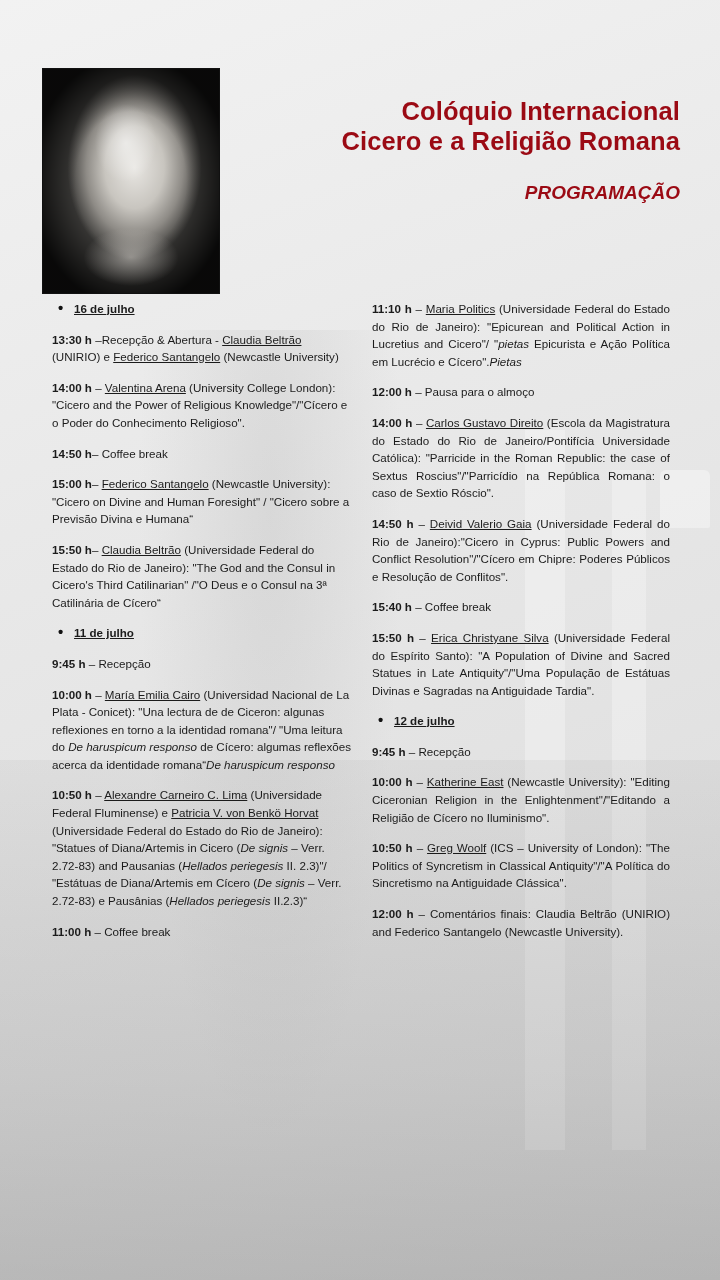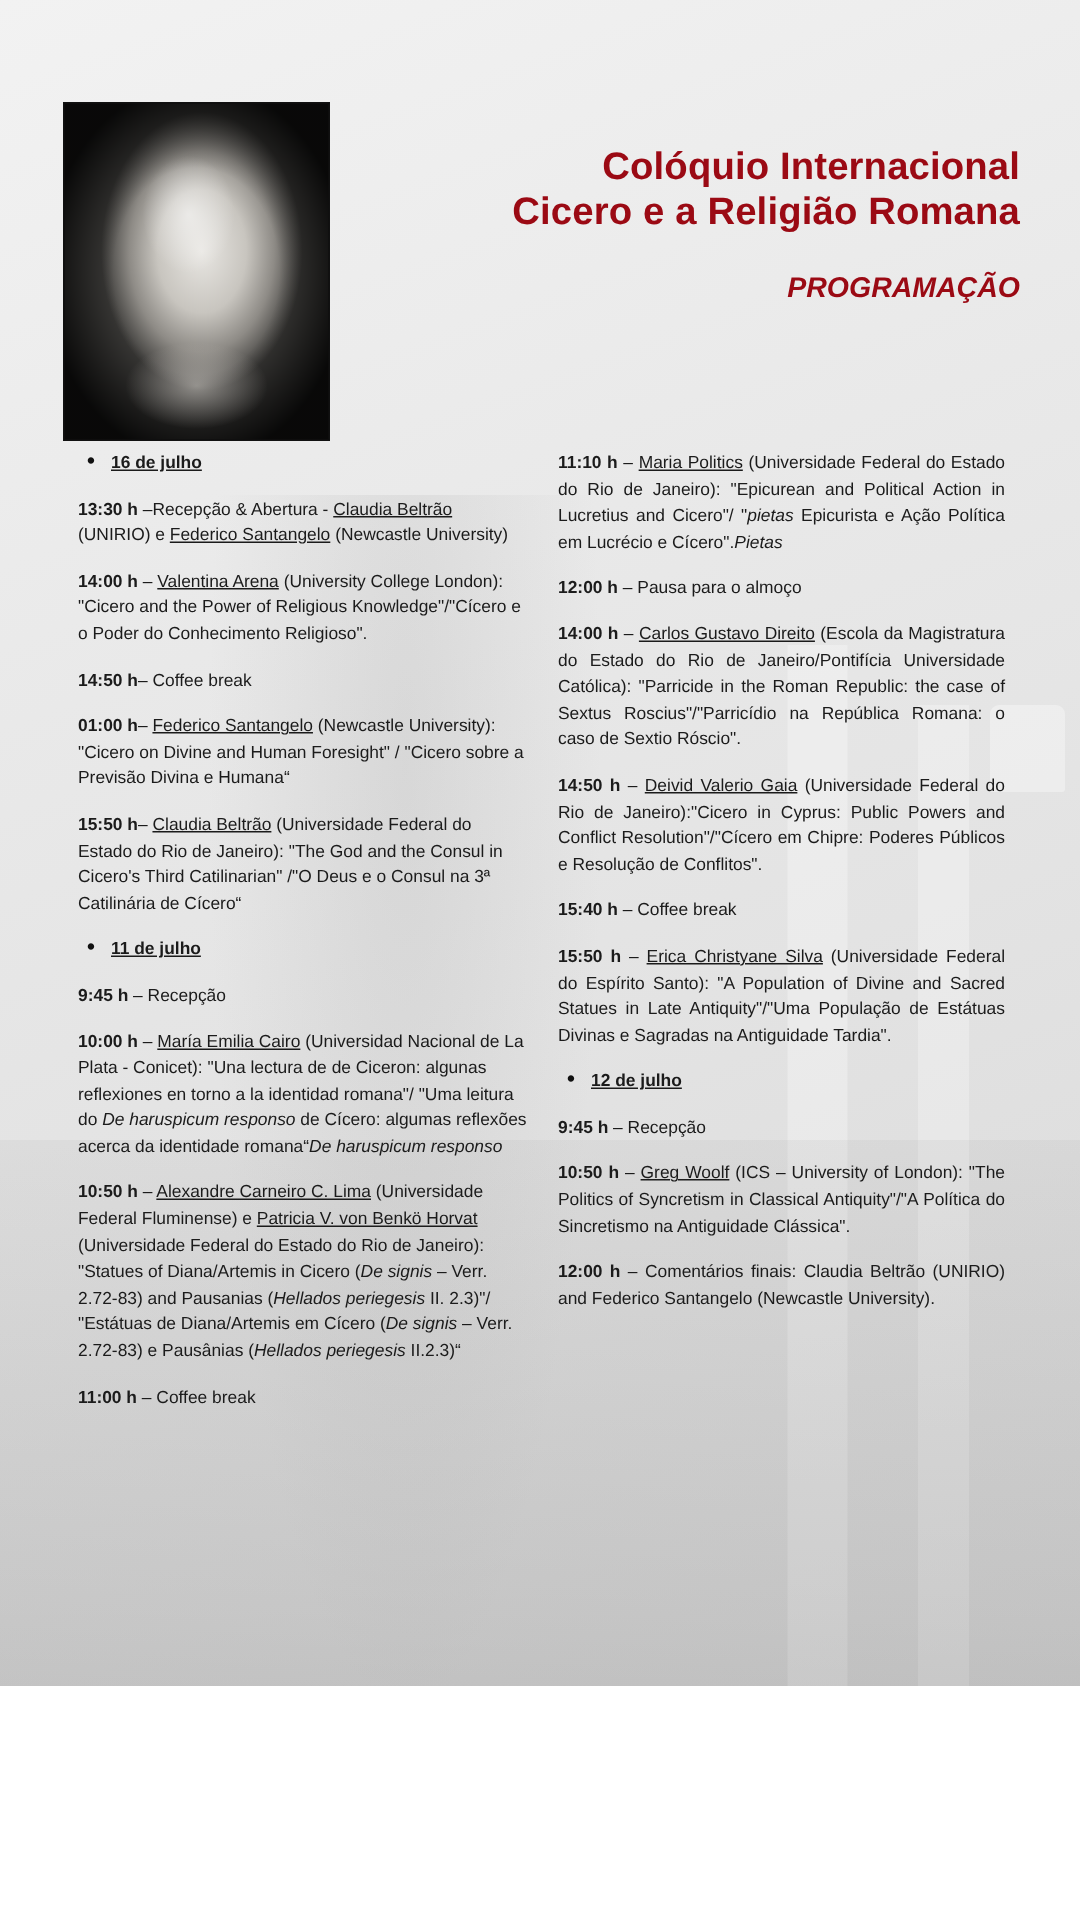--- a/index.html
+++ b/index.html
@@ -11,7 +11,7 @@
   }
   #poster {
     position: relative;
-    width: 720px; height: 1124px;
+    width: 720px; height: 1280px;
     overflow: hidden;
     background: linear-gradient(160deg, #f2f2f2 0%, #e9e9e9 35%, #e3e3e3 60%, #d8d8d8 100%);
     text-decoration: underline;

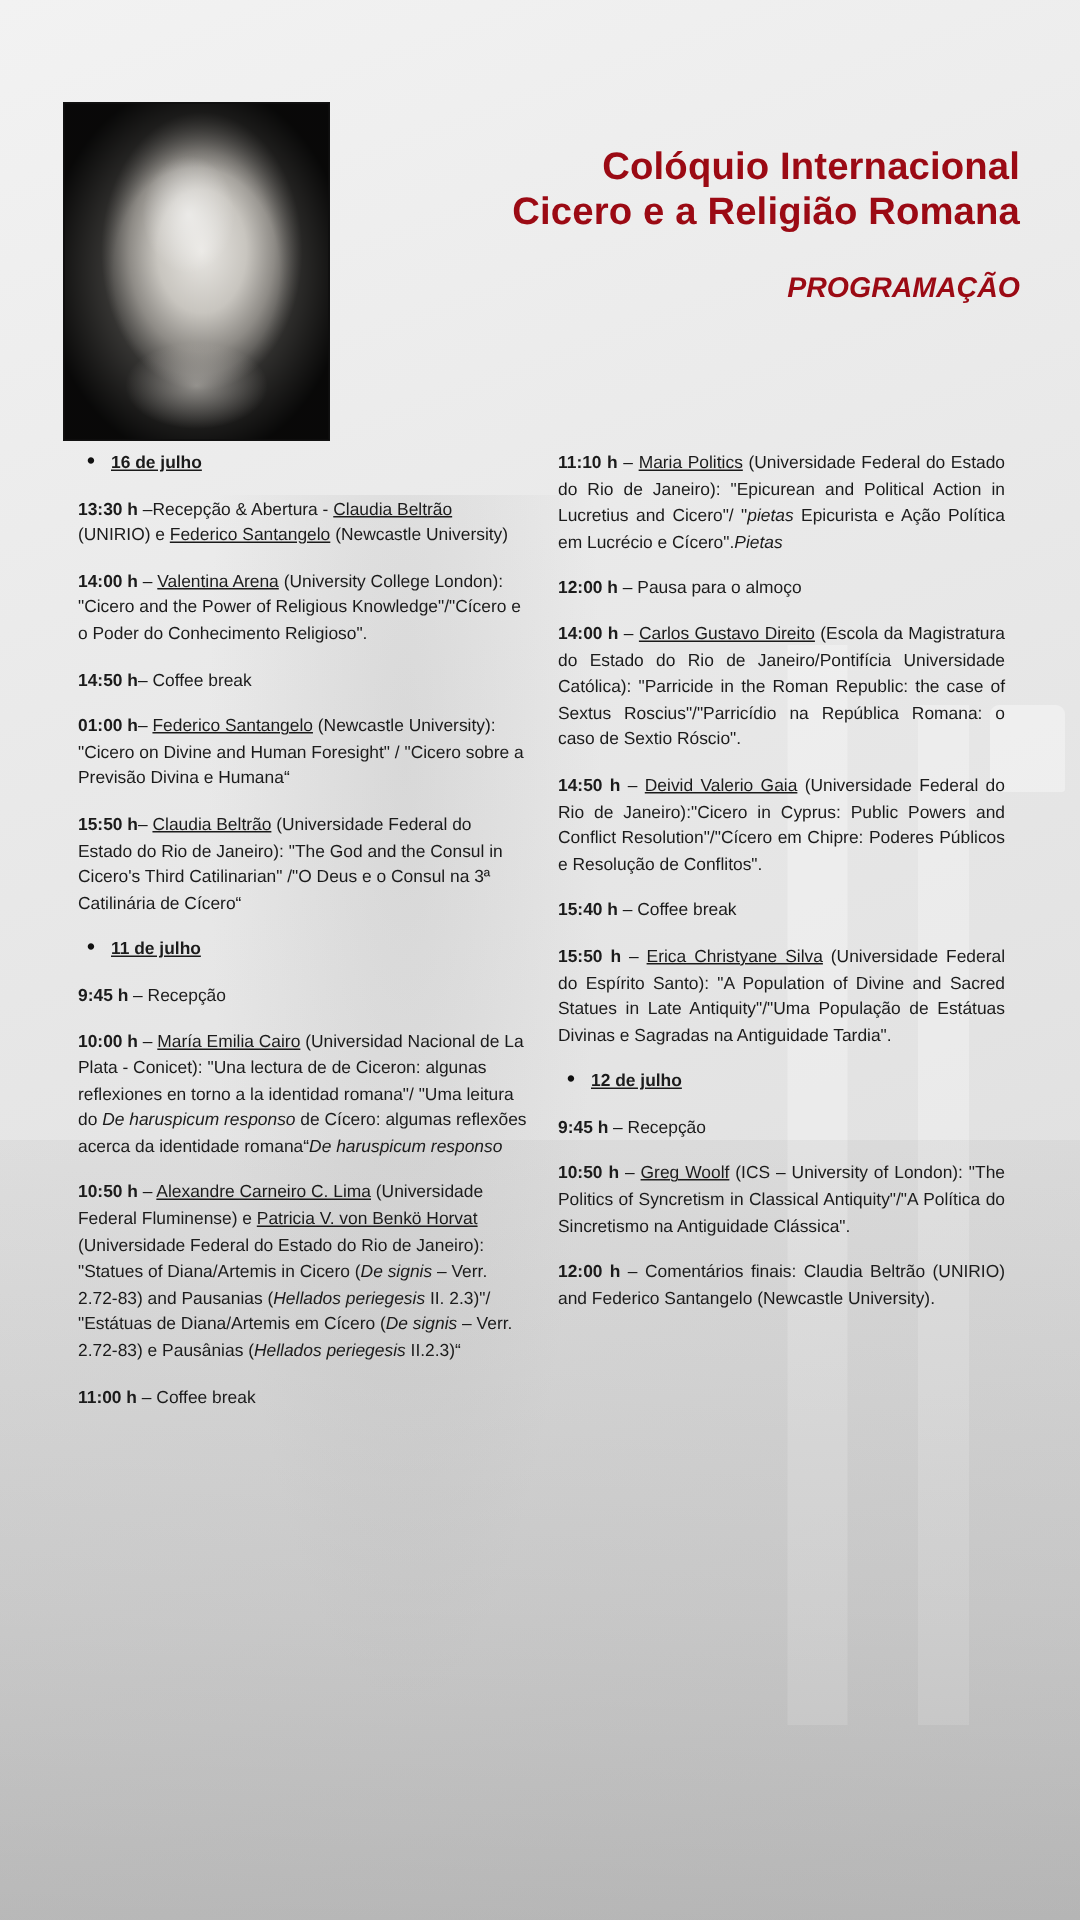--- a/index.html
+++ b/index.html
@@ -144,7 +144,7 @@
         <div class="entry"><span class="t">13:30 h</span><span> –</span><span>Recepção &amp; Abertura - </span><span class="u">Claudia Beltrão</span><span> (UNIRIO) e </span><span class="u">Federico Santangelo</span><span> (Newcastle University)</span></div>
         <div class="entry"><span class="t">14:00 h</span><span> – </span><span class="u">Valentina Arena</span><span> (University College London):  "Cicero and the Power of Religious Knowledge"/"Cícero e o Poder do Conhecimento Religioso".</span></div>
         <div class="entry"><span class="t">14:50 h</span><span>– </span><span>Coffee break</span></div>
-        <div class="entry"><span class="t">01:00 h</span><span>– </span><span class="u">Federico Santangelo</span><span> (Newcastle University): "Cicero on Divine and Human Foresight" / "Cicero sobre a Previsão Divina e Humana“</span></div>
+        <div class="entry"><span class="t">15:00 h</span><span>– </span><span class="u">Federico Santangelo</span><span> (Newcastle University): "Cicero on Divine and Human Foresight" / "Cicero sobre a Previsão Divina e Humana“</span></div>
         <div class="entry"><span class="t">15:50 h</span><span>– </span><span class="u">Claudia Beltrão</span><span> (Universidade Federal do Estado do Rio de Janeiro): "The God and the Consul in Cicero's Third Catilinarian" /"O Deus e o Consul na 3ª Catilinária de Cícero“</span></div>
         <div class="day-bullet"><span>11 de julho</span></div>
         <div class="entry"><span class="t">9:45  h</span><span> – </span><span>Recepção</span></div>

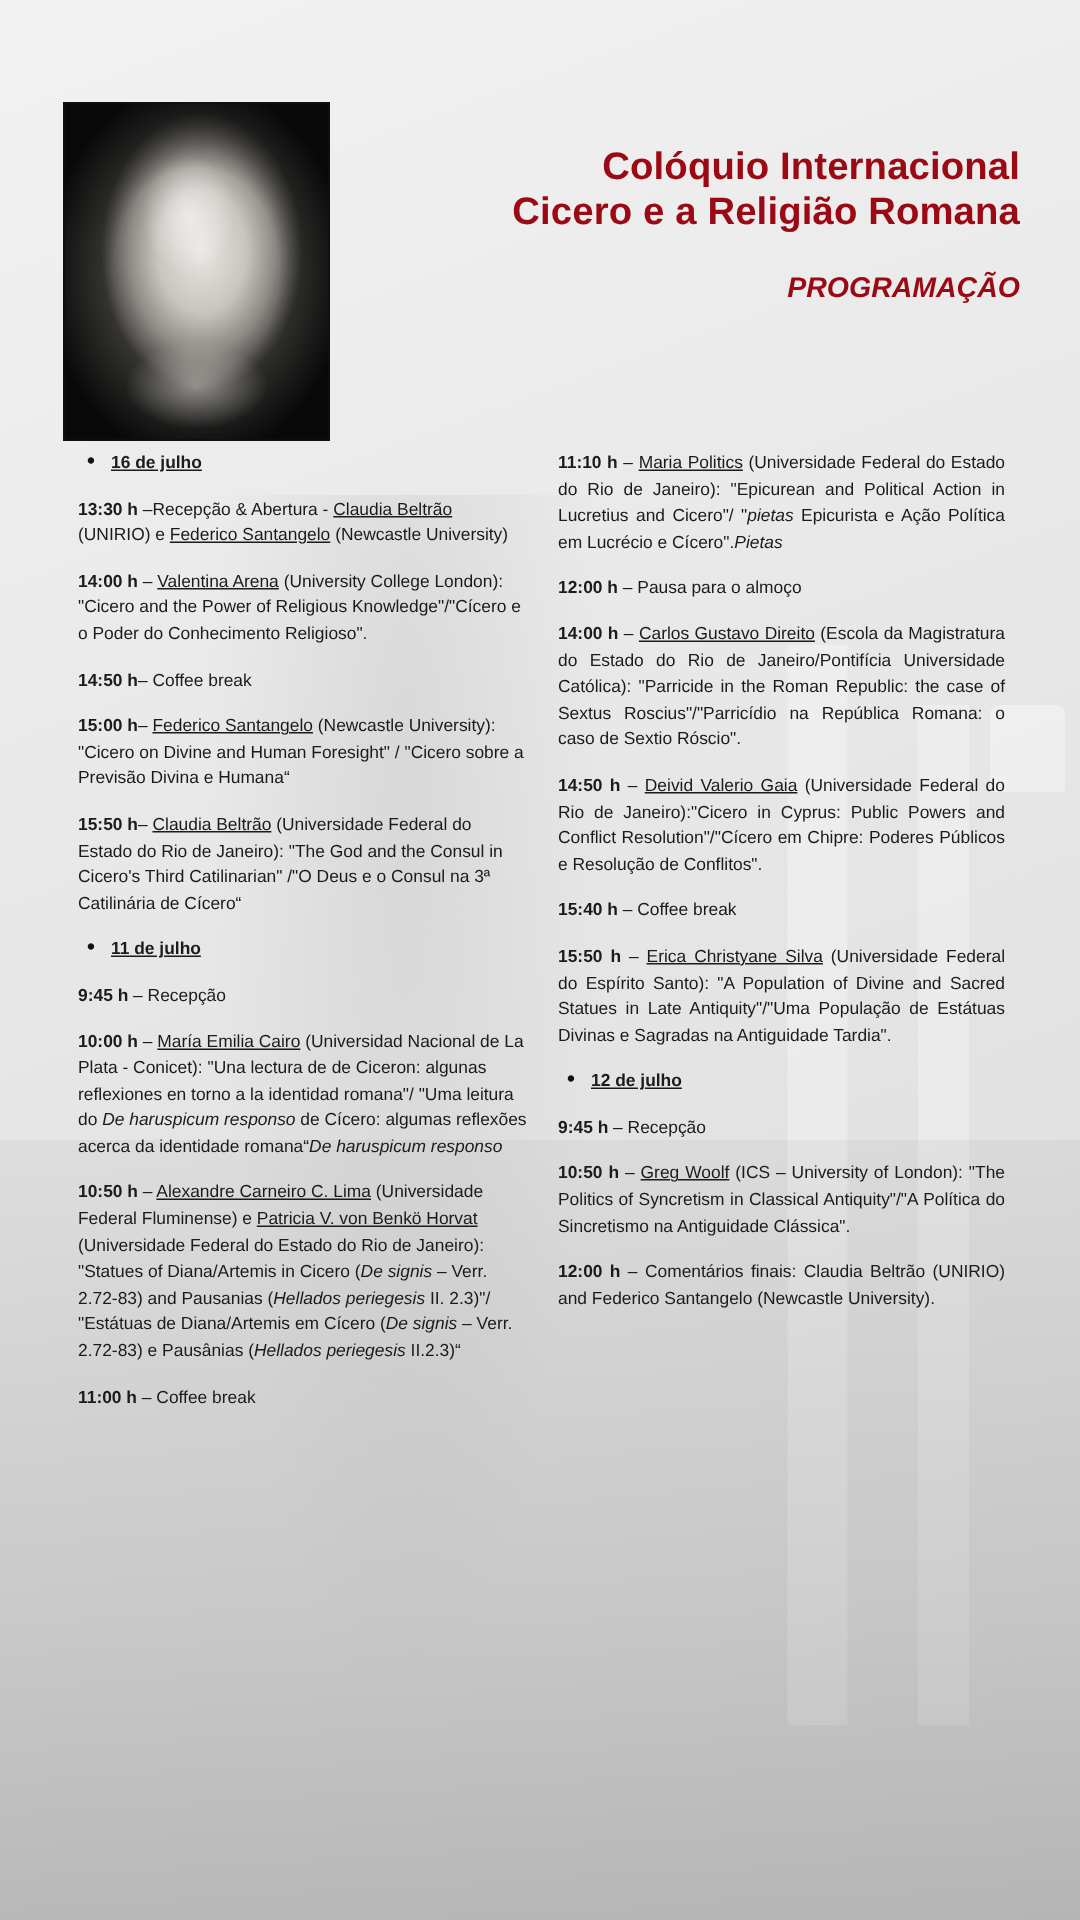--- a/index.html
+++ b/index.html
@@ -161,6 +161,7 @@
         <div class="entry"><span class="t">15:50 h</span><span> – </span><span class="u">Erica Christyane Silva</span><span> (Universidade Federal do Espírito Santo): "A Population of Divine and Sacred Statues in Late Antiquity"/"Uma População de Estátuas Divinas e Sagradas na Antiguidade Tardia".</span></div>
         <div class="day-bullet"><span>12 de julho</span></div>
         <div class="entry"><span class="t">9:45  h</span><span> – </span><span>Recepção</span></div>
+        <div class="entry"><span class="t">10:00 h</span><span> – </span><span class="u">Katherine East</span><span> (Newcastle University): "Editing Ciceronian Religion in the Enlightenment"/"Editando a Religião de Cícero no Iluminismo".</span></div>
         <div class="entry"><span class="t">10:50 h</span><span> – </span><span class="u">Greg Woolf</span><span> (ICS – University of London): "The Politics of Syncretism in Classical Antiquity"/"A Política do Sincretismo na Antiguidade Clássica".</span></div>
         <div class="entry"><span class="t">12:00 h</span><span> – </span><span>Comentários finais: Claudia Beltrão (UNIRIO) and Federico Santangelo (Newcastle University).</span></div>
       </div>

